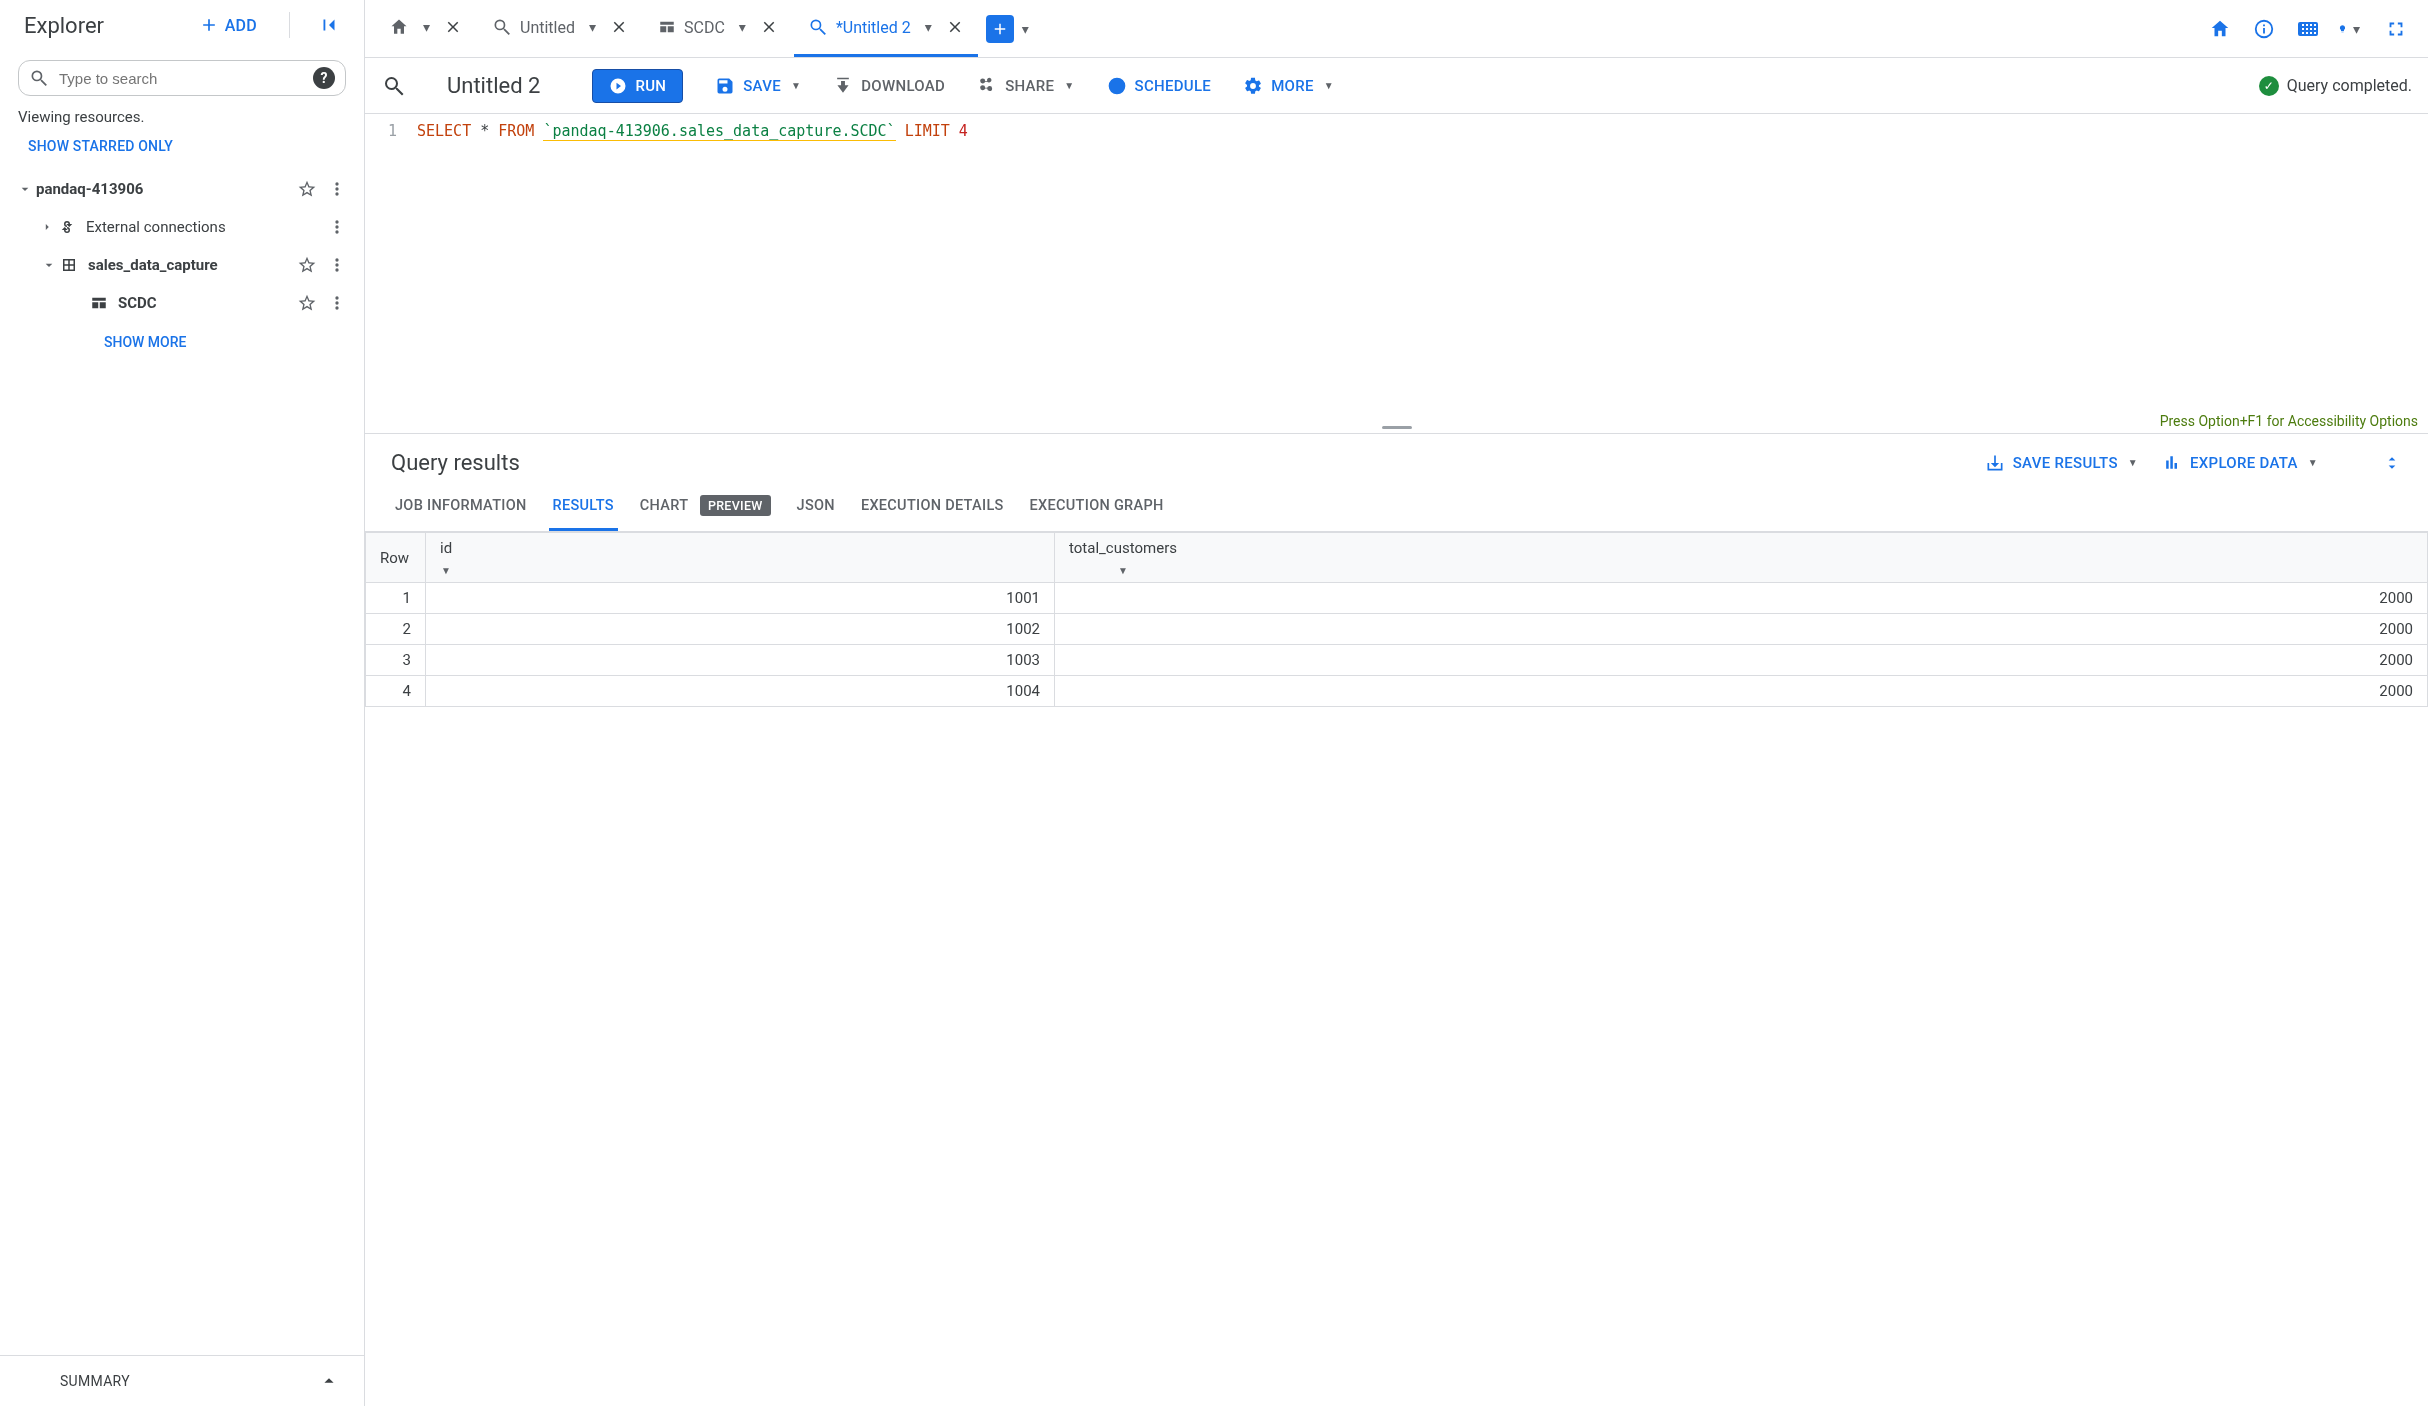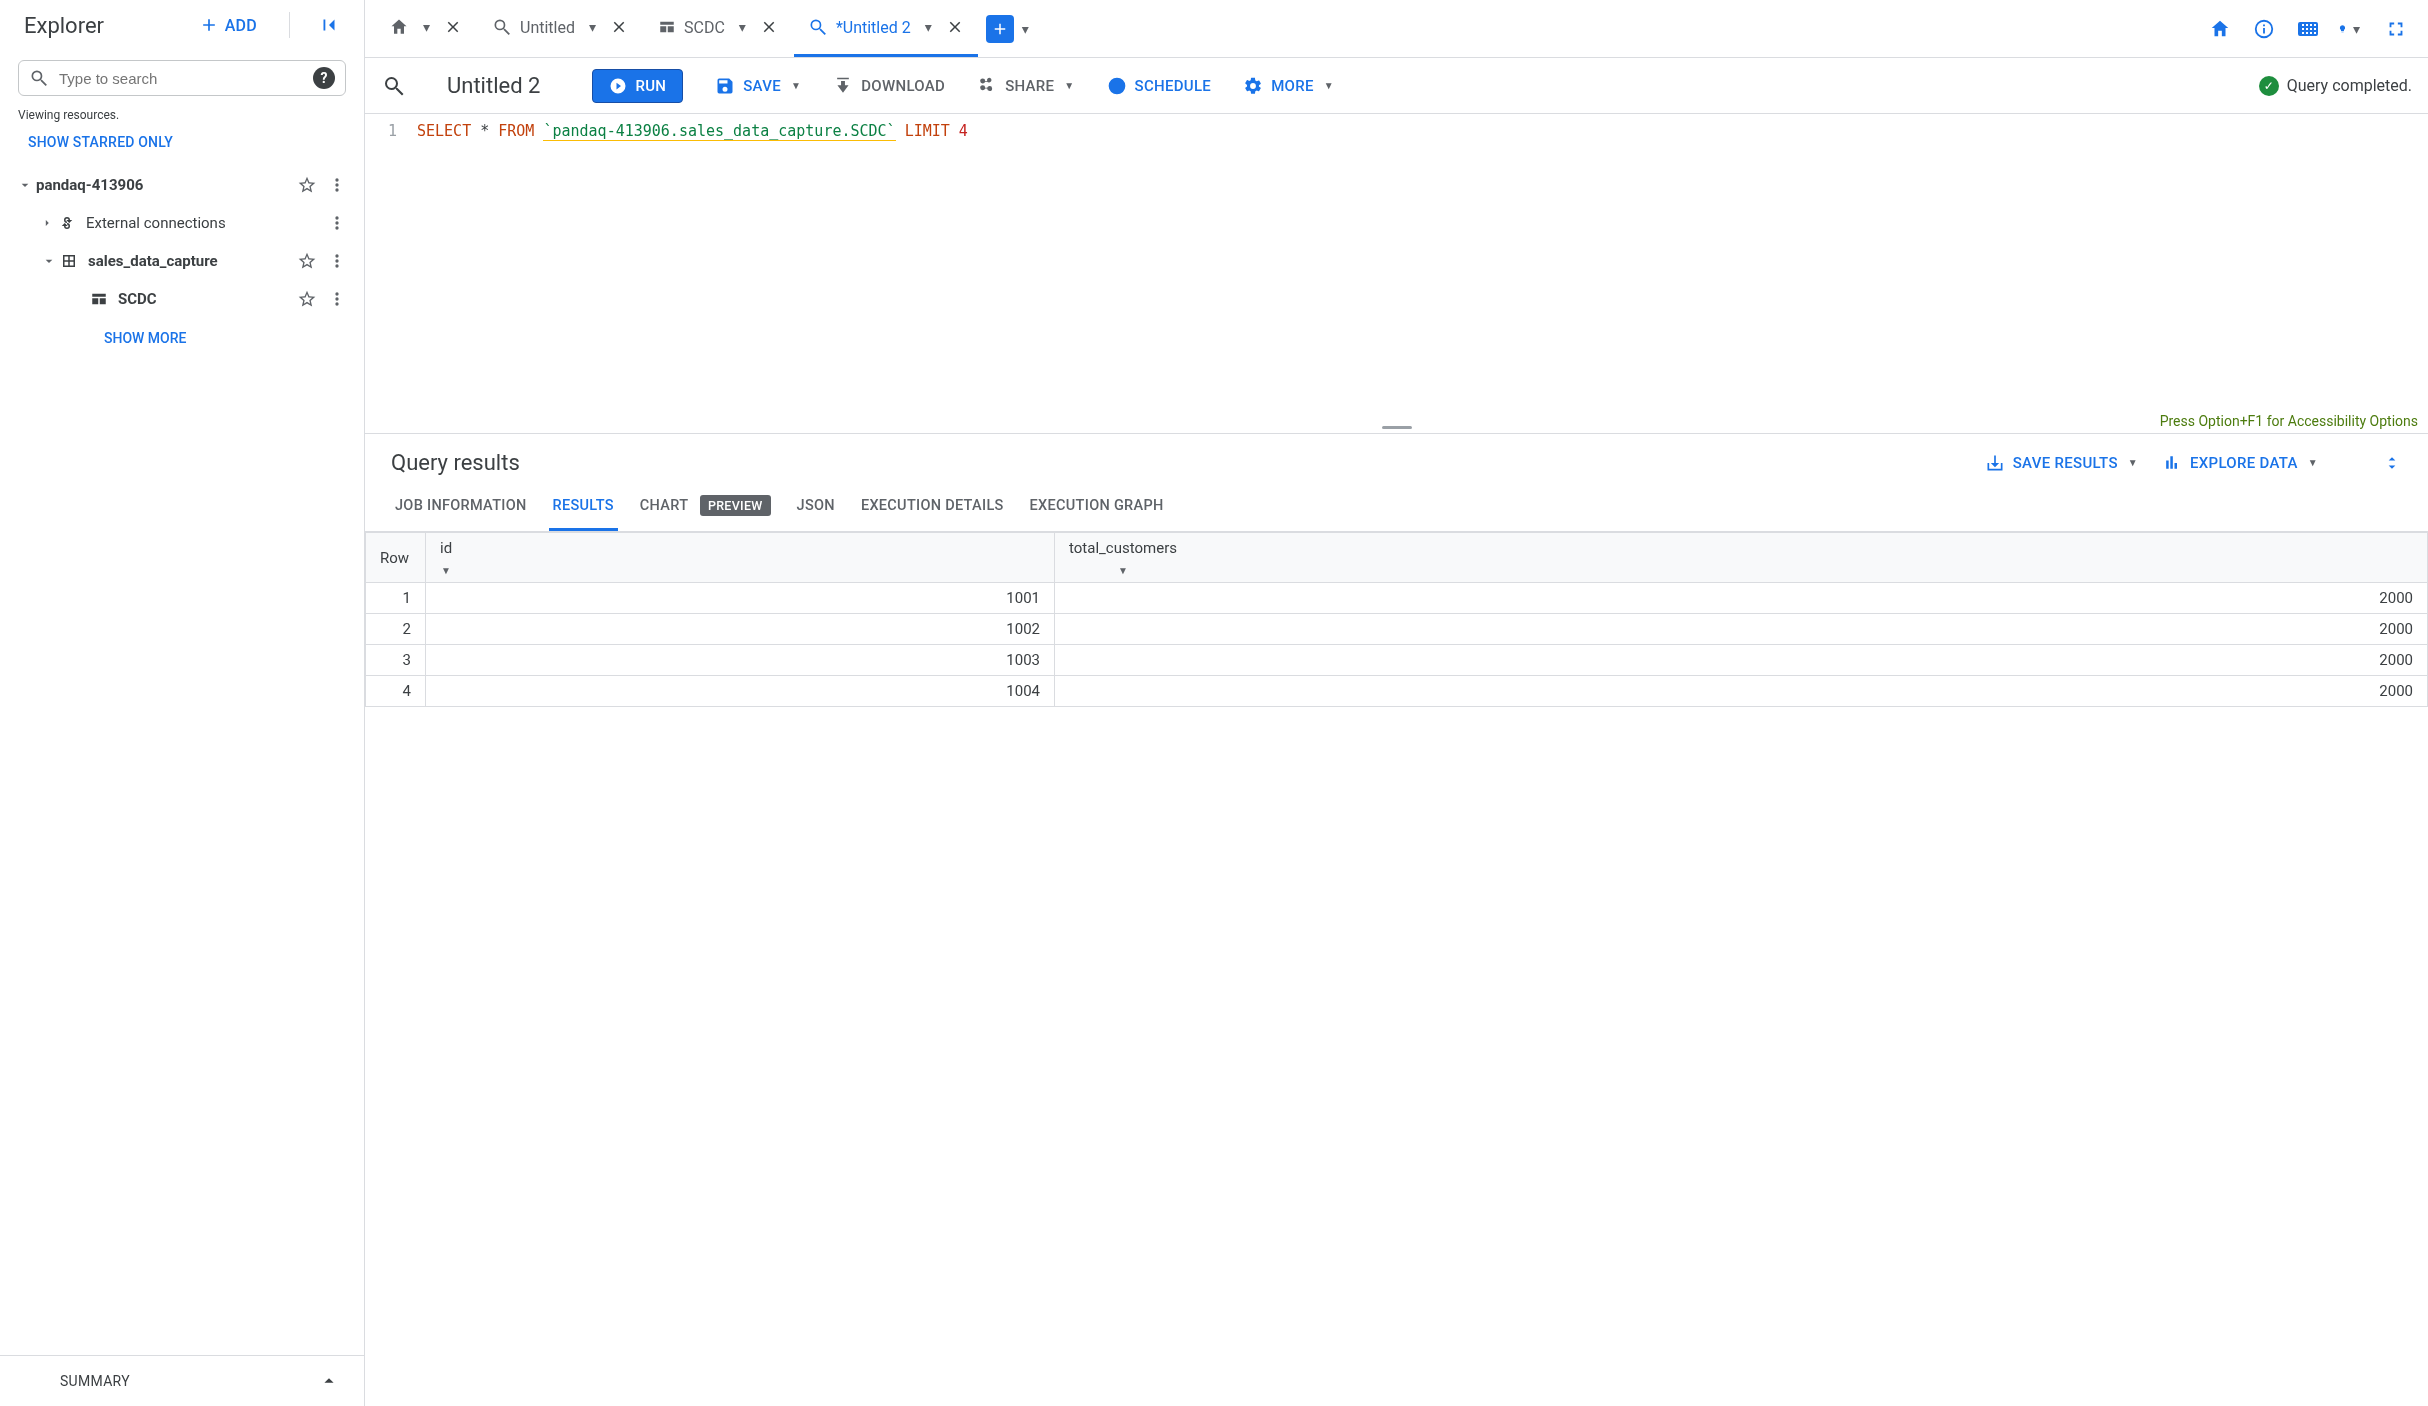--- a/index.html
+++ b/index.html
@@ -16,7 +16,7 @@
   .divider-v { width: 1px; height: 26px; background: #dadce0; margin: 0 4px; }
 
   .search-wrap { padding: 10px 18px 8px 18px; }
-  .search-box { display: flex; align-items: center; border: 1px solid #c4c7c9; border-radius: 6px; padding: 6px 10px; gap: 10px; }
+  .search-box { display: flex; align-items: center; border: 1px solid #c4c7c9; border-radius: 12px; padding: 6px 10px; gap: 10px; }
   .search-box input { flex: 1; border: none; outline: none; font-size: 15px; color: #5f6368; background: transparent; }
   .help-badge { width: 22px; height: 22px; border-radius: 50%; background: #3c4043; color: #fff; display: flex; align-items: center; justify-content: center; font-size: 14px; font-weight: 700; }
 

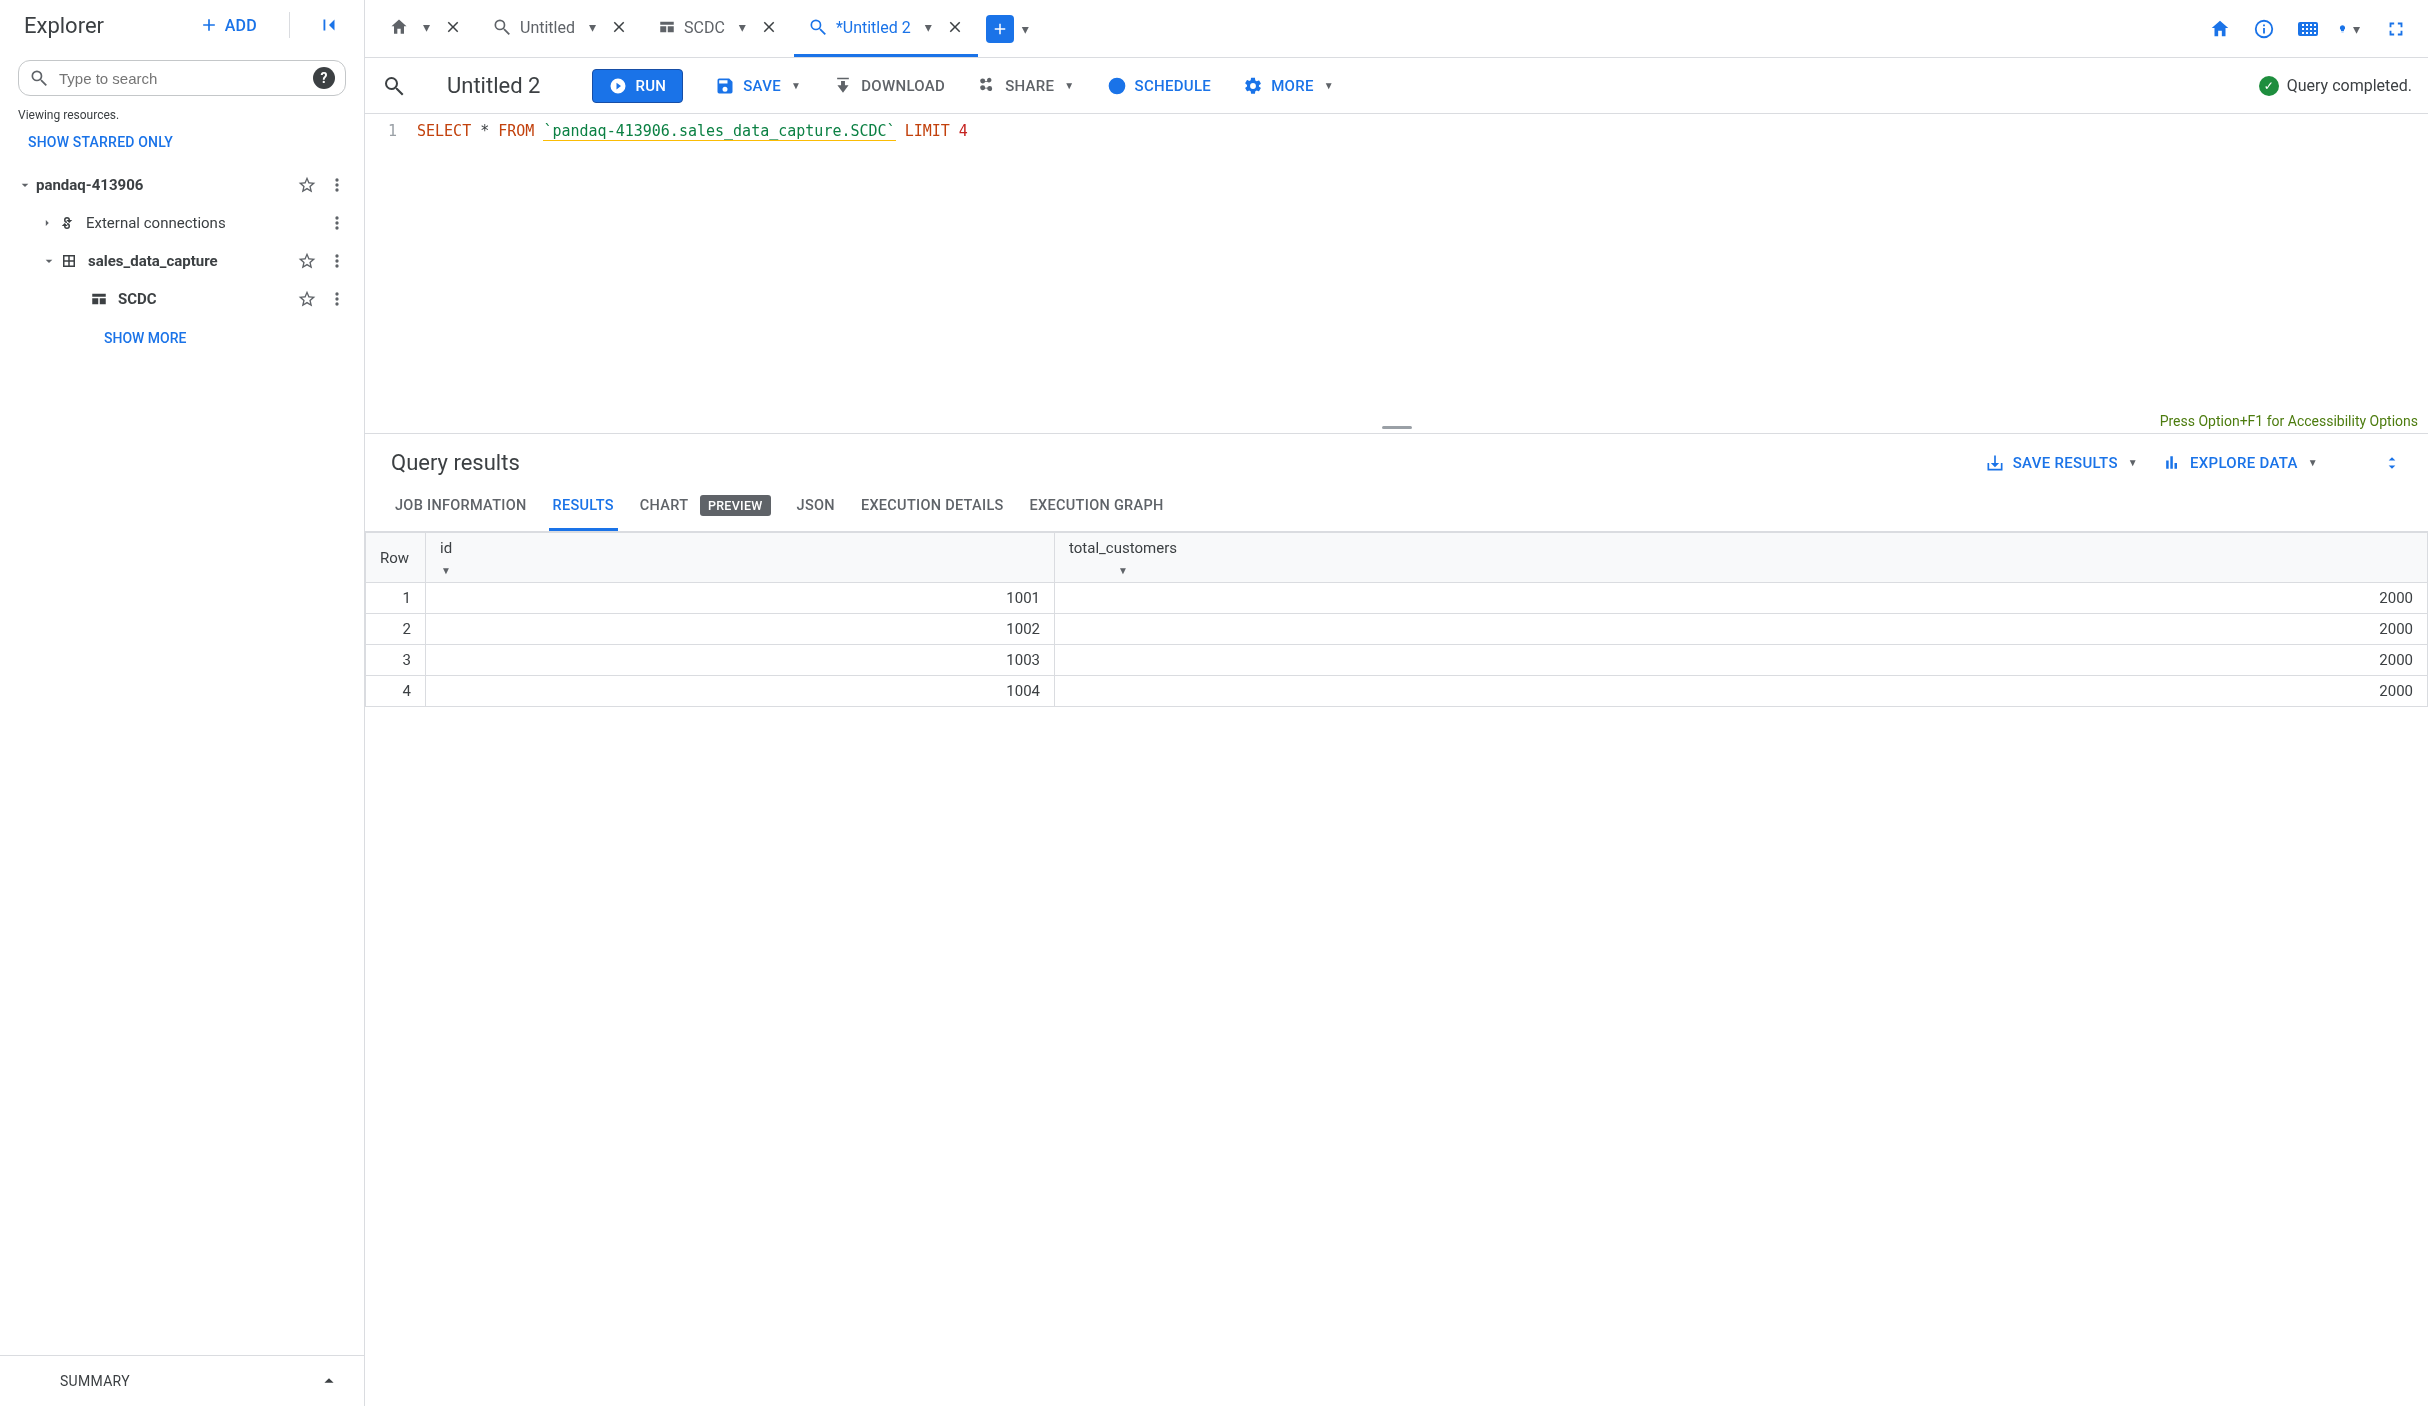--- a/index.html
+++ b/index.html
@@ -20,7 +20,7 @@
   .search-box input { flex: 1; border: none; outline: none; font-size: 15px; color: #5f6368; background: transparent; }
   .help-badge { width: 22px; height: 22px; border-radius: 50%; background: #3c4043; color: #fff; display: flex; align-items: center; justify-content: center; font-size: 14px; font-weight: 700; }
 
-  .viewing-line { padding: 4px 18px; font-size: 12px; color: #3c4043; }
+  .viewing-line { padding: 4px 18px; font-size: 15px; color: #3c4043; }
   .link-blue { color: #1a73e8; font-weight: 500; letter-spacing: .2px; padding: 8px 8px 8px 28px; cursor: pointer; }
 
   .tree { padding-top: 8px; flex: 1; overflow: auto; }

